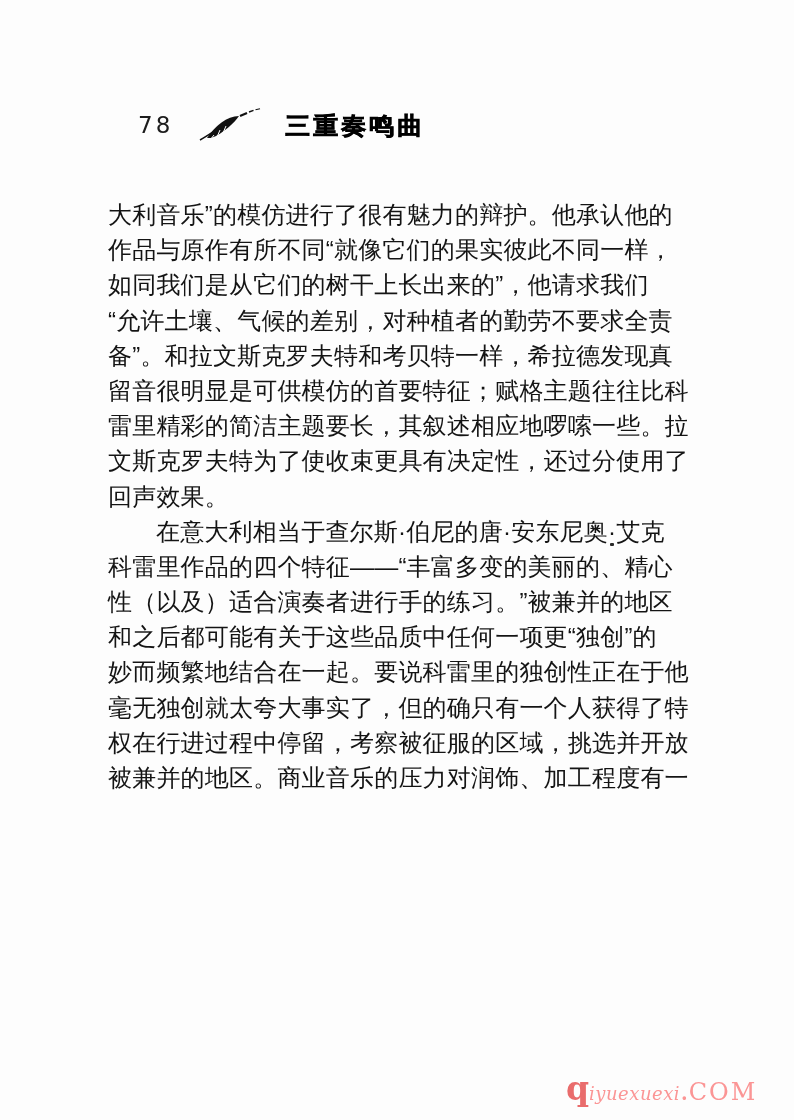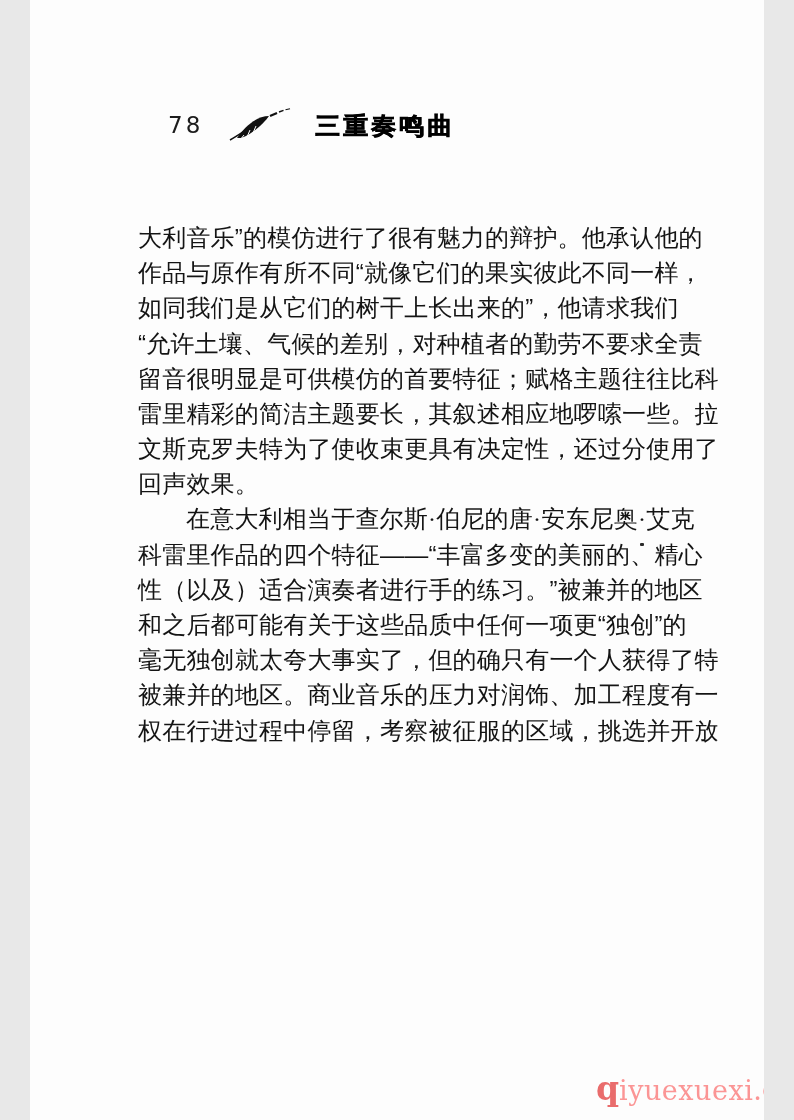--- a/index.html
+++ b/index.html
@@ -5,7 +5,7 @@
   html,body { margin:0; padding:0; background:#e8e8e8; }
   .page {
     position:relative;
-    width:734px; height:1120px;
+    width:794px; height:1120px;
     margin:0 auto;
     background:#fdfdfd;
     color:#151515;

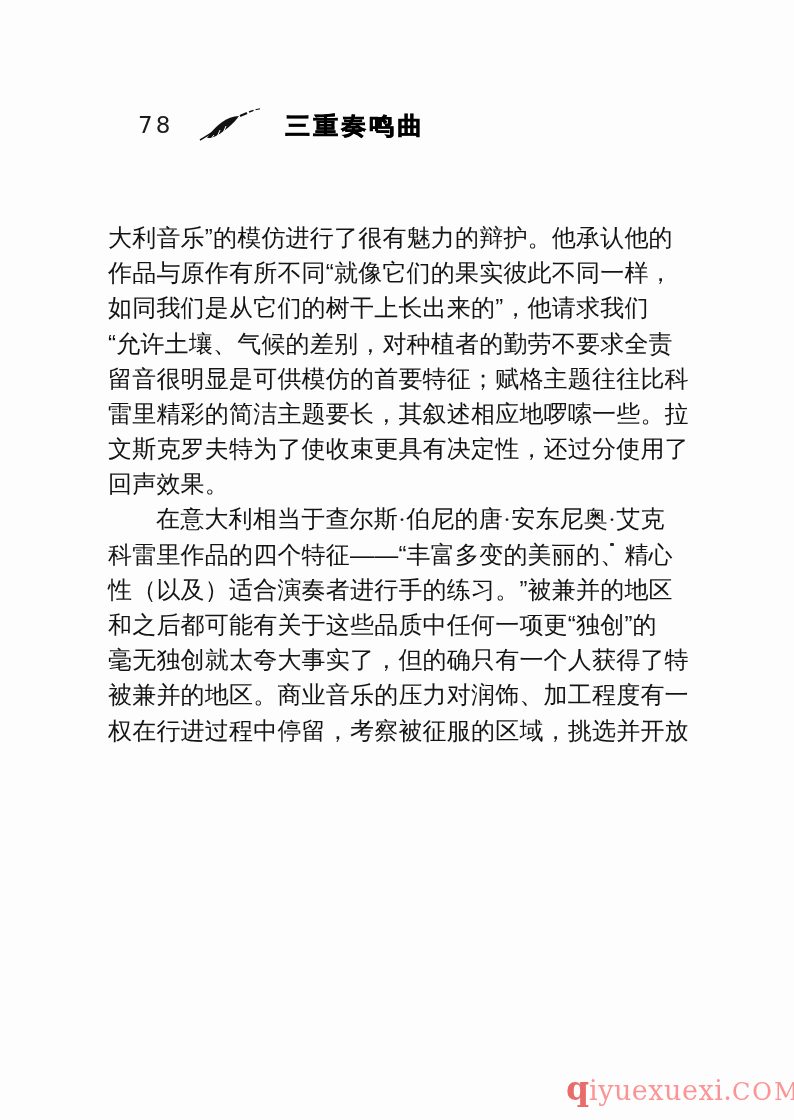--- a/index.html
+++ b/index.html
@@ -26,7 +26,7 @@
     transform:scaleY(0.96);
   }
   
-  .textblock { position:absolute; left:108px; top:197px; width:584px;margin-top:23px; }
+  .textblock { position:absolute; left:108px; top:197px; width:584px; }
   .line {
     font-size:24px;
     line-height:35.2px;

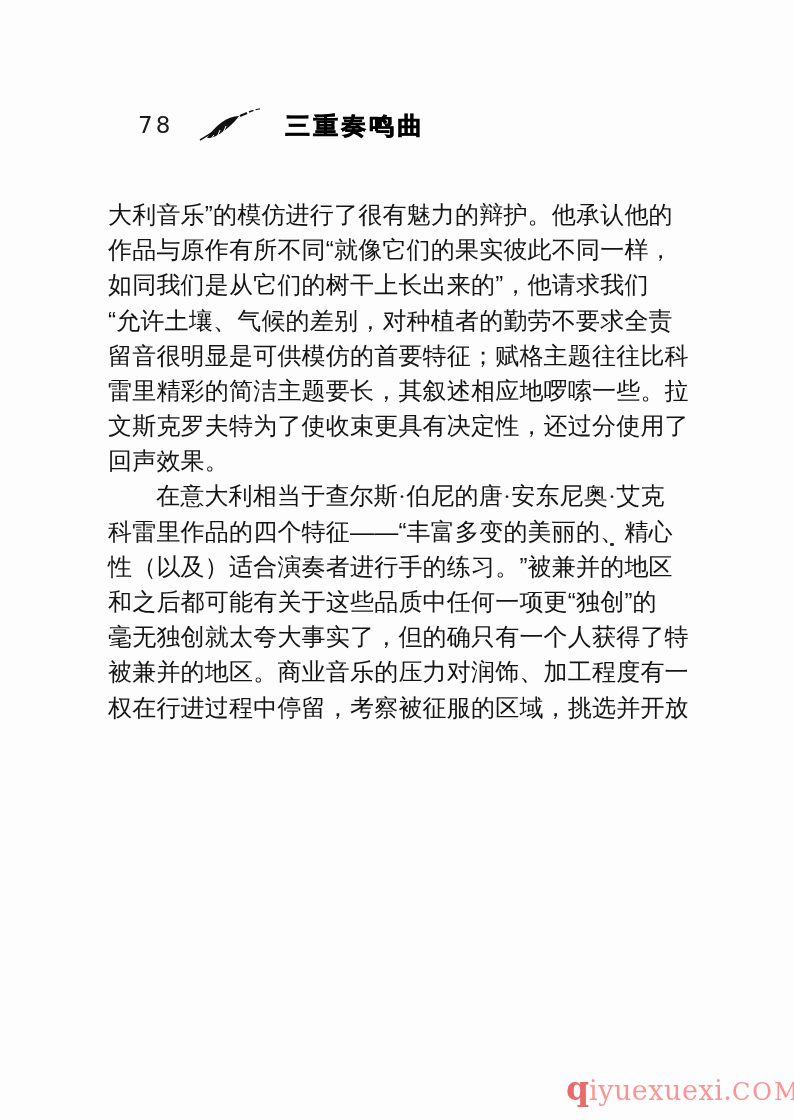--- a/index.html
+++ b/index.html
@@ -76,6 +76,7 @@
       <div class="line">作品与原作有所不同“就像它们的果实彼此不同一样，</div>
       <div class="line">如同我们是从它们的树干上长出来的”，他请求我们</div>
       <div class="line">“允许土壤、气候的差别，对种植者的勤劳不要求全责</div>
+      <div class="line">备”。和拉文斯克罗夫特和考贝特一样，希拉德发现真</div>
       <div class="line">留音很明显是可供模仿的首要特征；赋格主题往往比科</div>
       <div class="line">雷里精彩的简洁主题要长，其叙述相应地啰嗦一些。拉</div>
       <div class="line">文斯克罗夫特为了使收束更具有决定性，还过分使用了</div>

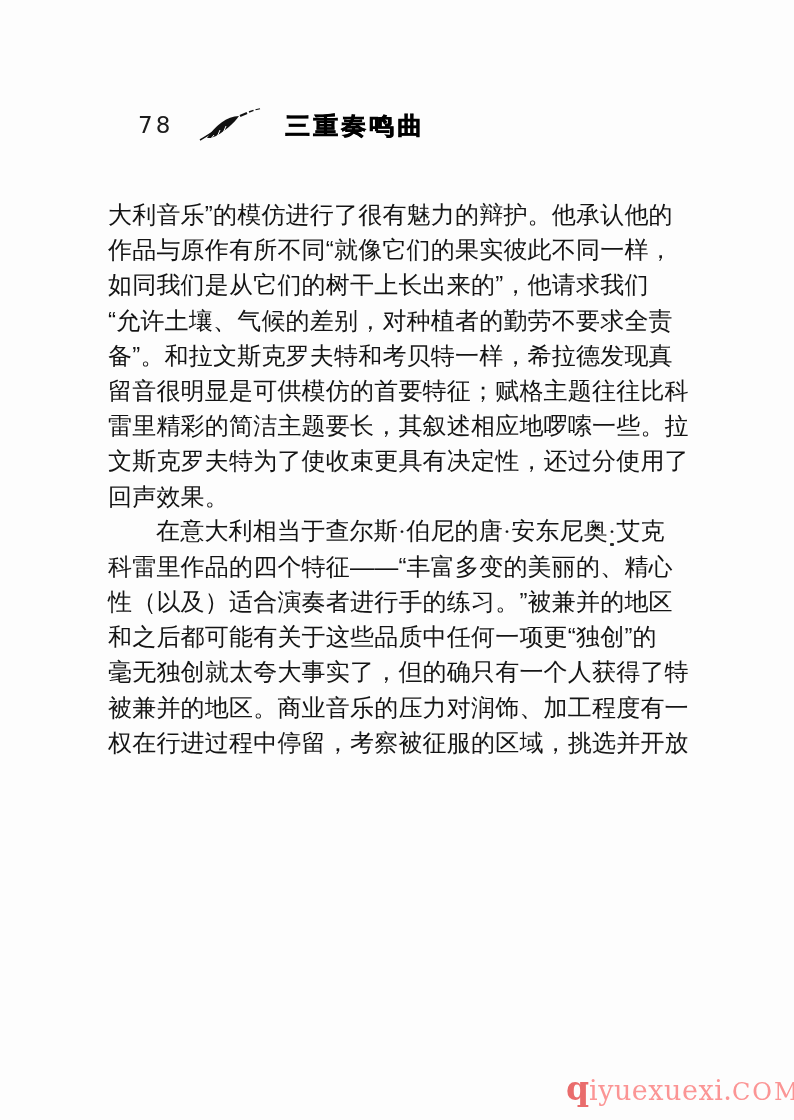--- a/index.html
+++ b/index.html
@@ -35,7 +35,7 @@
     letter-spacing:0.2px;
     color:#141414;
   }
-  .indent { text-indent:48px;font-family:Liberation Serif, serif; }
+  .indent { text-indent:48px; }
   
   .speck { position:absolute; left:610px; top:543px; width:4px; height:3px; background:#2a2a2a; border-radius:1px; }
   

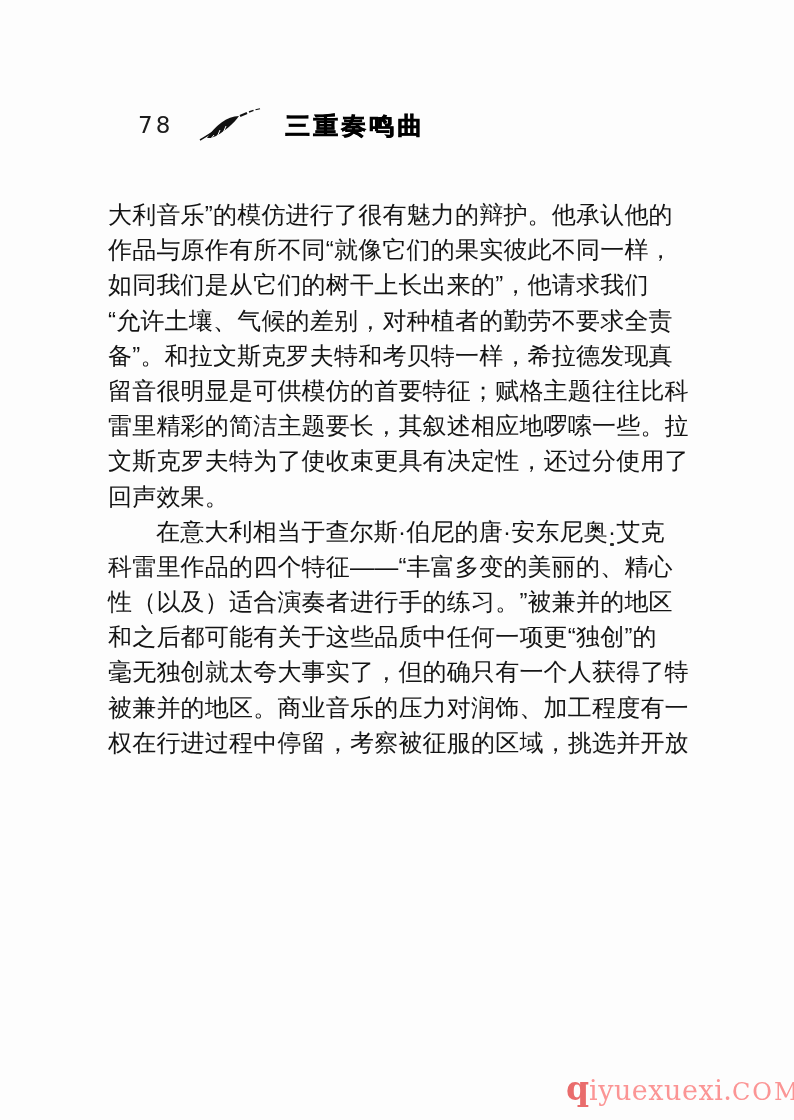--- a/index.html
+++ b/index.html
@@ -87,6 +87,7 @@
       <div class="line">科雷里作品的四个特征——“丰富多变的美丽的、精心</div>
       <div class="line">性（以及）适合演奏者进行手的练习。”被兼并的地区</div>
       <div class="line">和之后都可能有关于这些品质中任何一项更“独创”的</div>
+      <div class="line">妙而频繁地结合在一起。要说科雷里的独创性正在于他</div>
       <div class="line">毫无独创就太夸大事实了，但的确只有一个人获得了特</div>
       <div class="line">被兼并的地区。商业音乐的压力对润饰、加工程度有一</div>
       <div class="line">权在行进过程中停留，考察被征服的区域，挑选并开放</div>

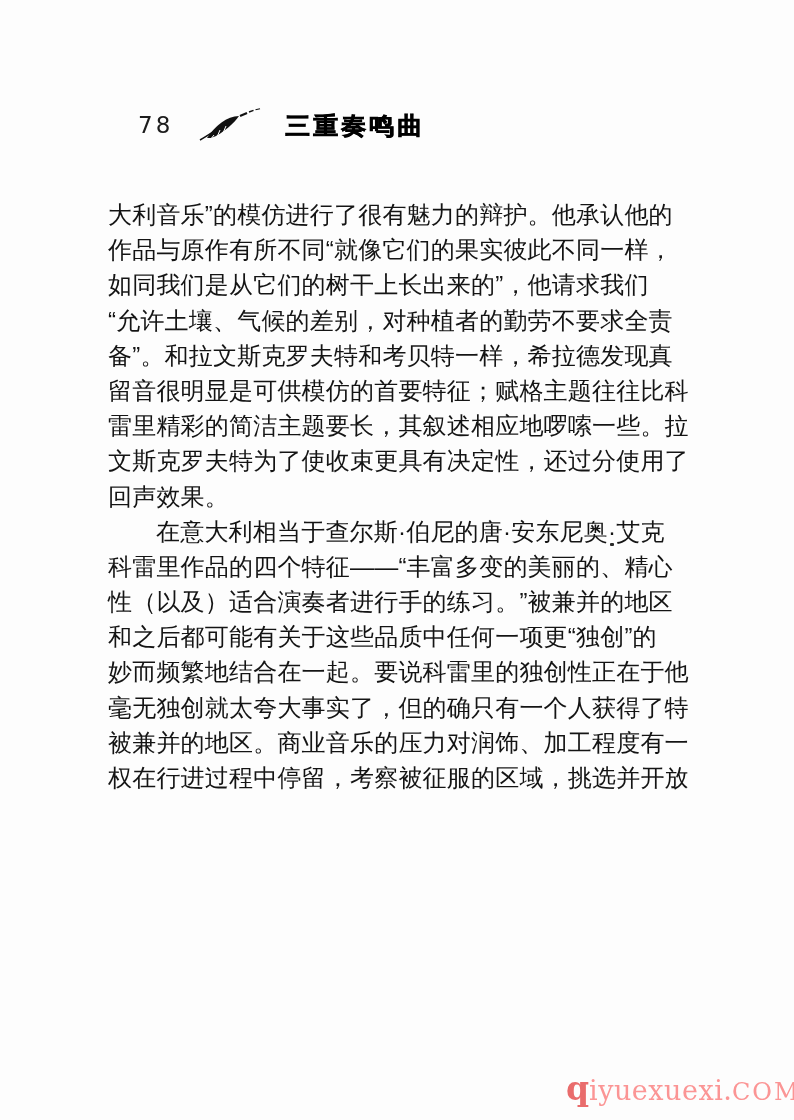--- a/index.html
+++ b/index.html
@@ -89,8 +89,8 @@
       <div class="line">和之后都可能有关于这些品质中任何一项更“独创”的</div>
       <div class="line">妙而频繁地结合在一起。要说科雷里的独创性正在于他</div>
       <div class="line">毫无独创就太夸大事实了，但的确只有一个人获得了特</div>
+      <div class="line">权在行进过程中停留，考察被征服的区域，挑选并开放</div>
       <div class="line">被兼并的地区。商业音乐的压力对润饰、加工程度有一</div>
-      <div class="line">权在行进过程中停留，考察被征服的区域，挑选并开放</div>
     </div>
   </div>
 

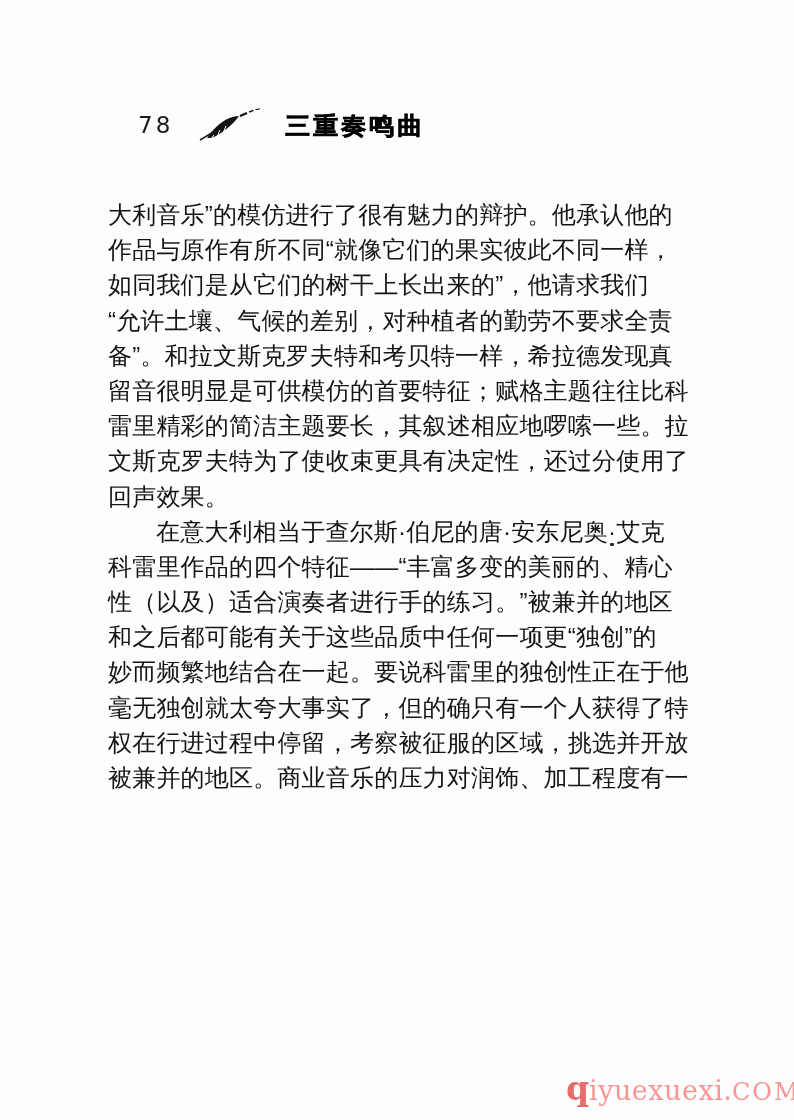--- a/index.html
+++ b/index.html
@@ -46,7 +46,7 @@
     line-height:34px;
   }
   .wm-q   { font-size:33px; font-weight:bold; color:#e96c6c; }
-  .wm-mid { font-size:27px; color:#fb9595; letter-spacing:0.5px; }
+  .wm-mid { font-size:18px; color:#fb9595; letter-spacing:0.5px;font-style:italic; }
   .wm-dot { font-size:27px; color:#fb9595; }
   .wm-com { font-size:24px; color:#fb9595; letter-spacing:2px; }
 </style>

